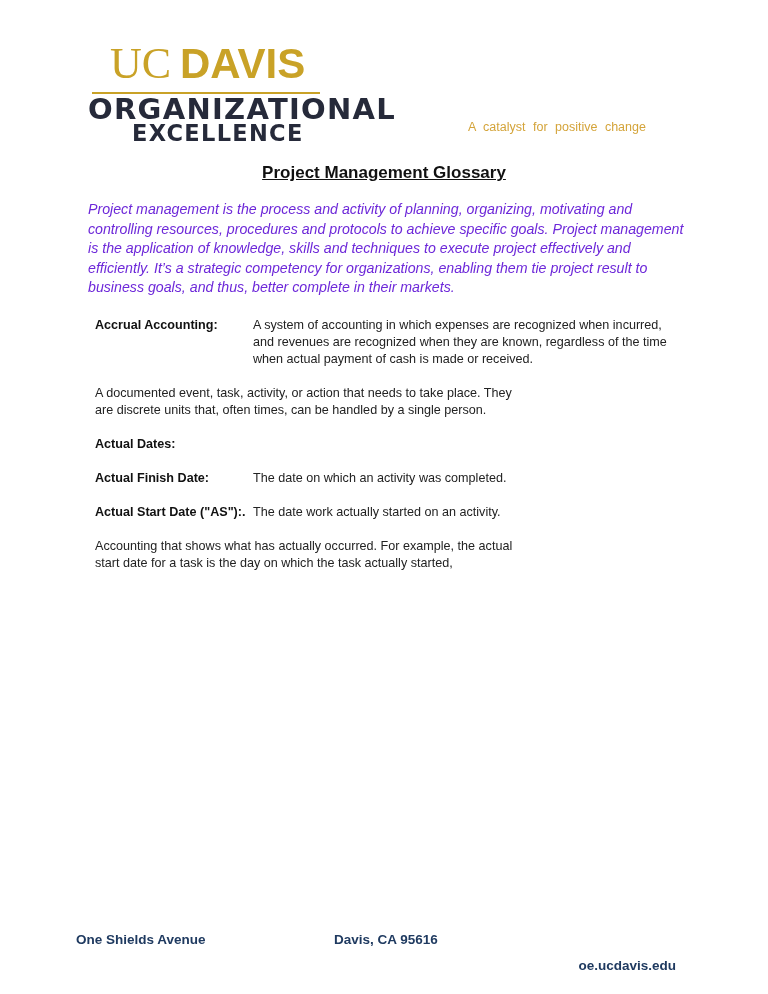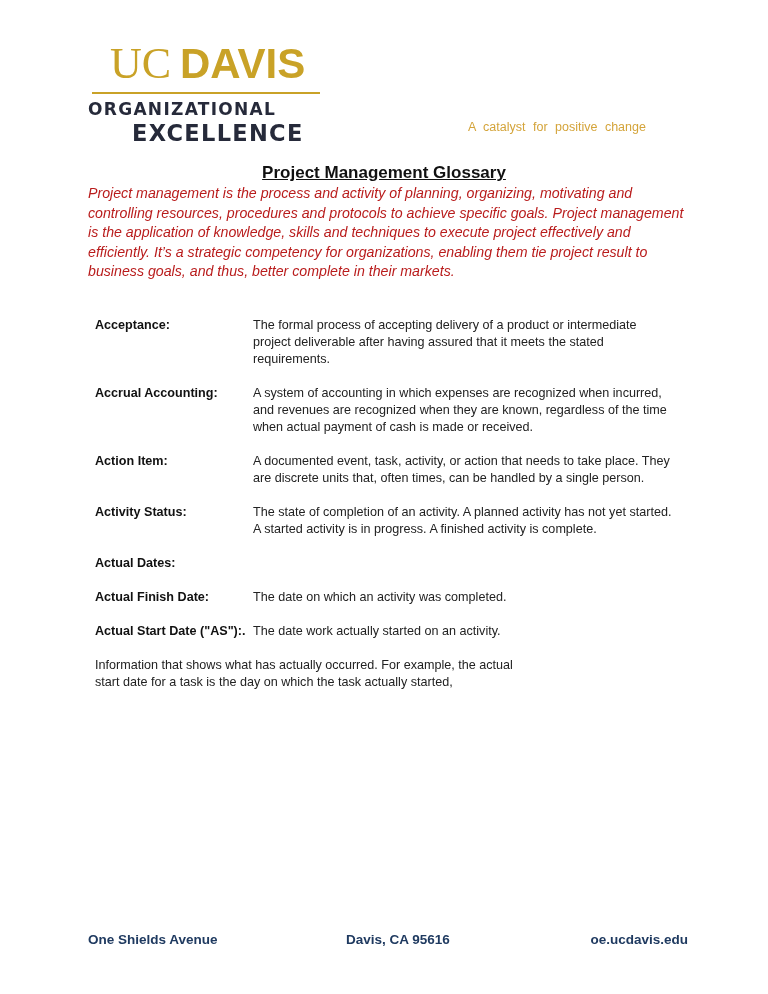--- a/index.html
+++ b/index.html
@@ -9,7 +9,7 @@
     .logo-uc { position: absolute; left: 0; top: 0; width: 232px; height: 44px; }
     .logo-line { position: absolute; left: 4px; top: 52px; width: 228px; height: 2px; background: #c9a227; }
     .logo-org { position: absolute; left: 0; top: 57px; width: 232px; font-family: "DejaVu Sans", sans-serif;
-                font-weight: bold; font-size: 17px; letter-spacing: 1.3px; color: #262a3a; line-height: 24px; }
+                font-weight: bold; font-size: 29px; letter-spacing: 1.3px; color: #262a3a; line-height: 24px; }
     .logo-exc { position: absolute; left: 32px; top: 81px; font-family: "DejaVu Sans", sans-serif;
                 font-weight: bold; font-size: 22.5px; letter-spacing: 1.3px; color: #262a3a; line-height: 24px; margin-left: 12px; }
     .tagline { position: absolute; left: 468px; top: 120px; font-size: 12.5px;

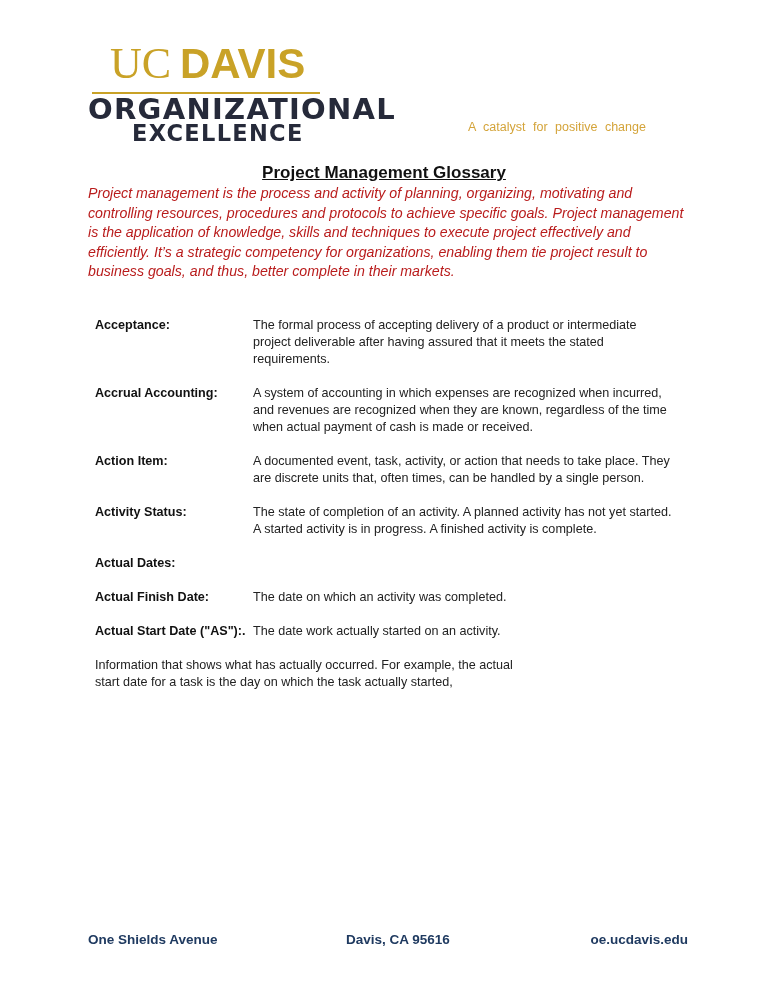--- a/index.html
+++ b/index.html
@@ -16,8 +16,8 @@
                color: #d4a43a; word-spacing: 4px; }
     .title { position: absolute; left: 0; width: 768px; top: 163px; text-align: center;
              font-weight: bold; font-size: 17px; text-decoration: underline; color: #111; }
-    .intro { position: absolute; left: 88px; top: 184px; width: 600px; font-style: italic;
-             font-size: 14.2px; line-height: 19.5px; color: #b91c1c; }
+    .intro { position: absolute; left: 88px; top: 200px; width: 600px; font-style: italic;
+             font-size: 14.2px; line-height: 19.5px; color: #6d28d9; }
     .glossary { position: absolute; left: 95px; top: 317px; width: 600px; }
     .entry { display: flex; font-size: 12.6px; line-height: 17px; margin-bottom: 17px; }
     .term { width: 158px; flex: none; font-weight: bold; color: #111; }

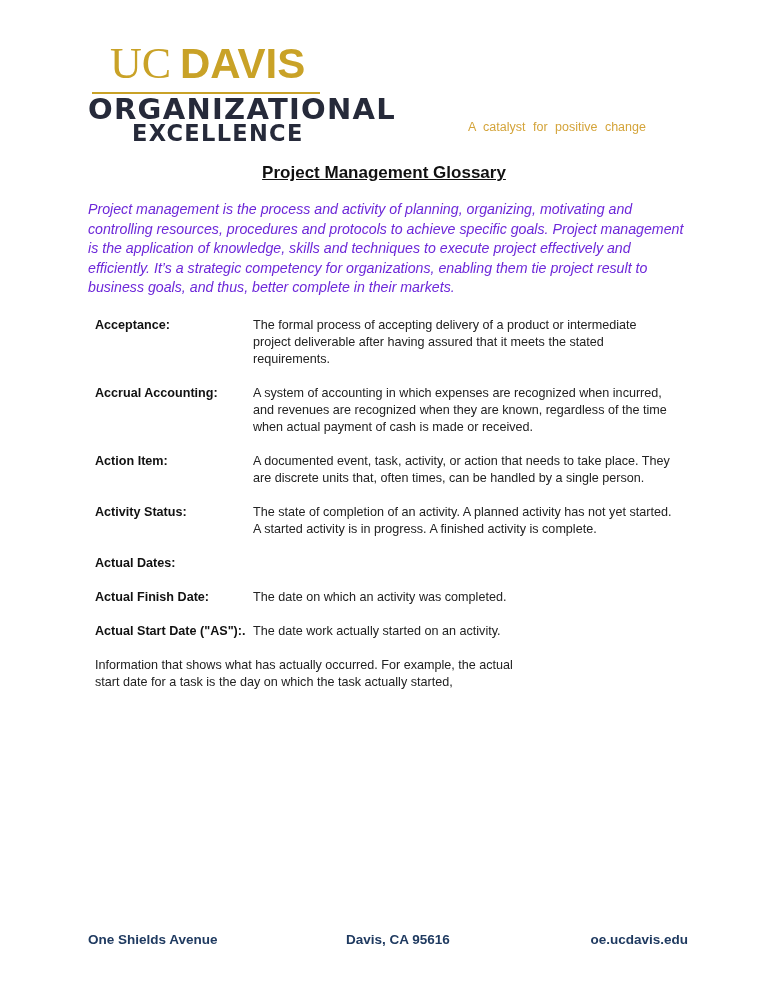--- a/index.html
+++ b/index.html
@@ -50,10 +50,6 @@
 
 <div class="glossary">
   <div class="entry">
-    <div class="term">Acceptance:</div>
-    <div class="def">The formal process of accepting delivery of a product or intermediate project deliverable after having assured that it meets the stated requirements.</div>
-  </div>
-  <div class="entry">
     <div class="term">Accrual Accounting:</div>
     <div class="def"> A system of accounting in which expenses are recognized when incurred, and revenues are recognized when they are known, regardless of the time when actual payment of cash is made or received.</div>
   </div>

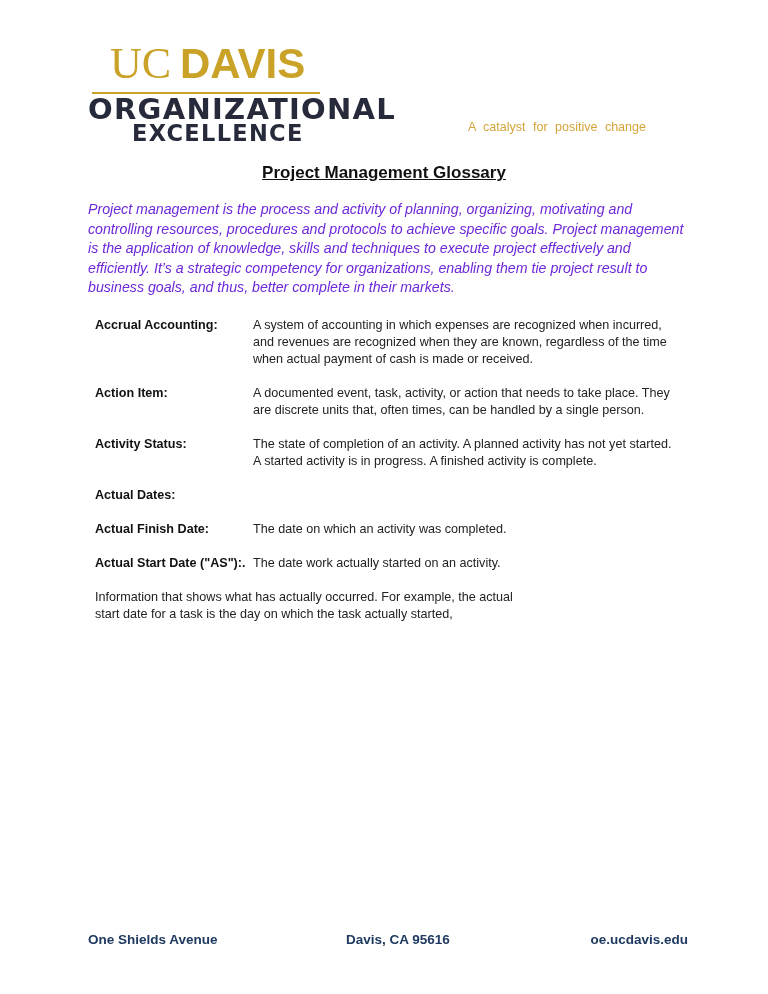--- a/index.html
+++ b/index.html
@@ -54,7 +54,6 @@
     <div class="def"> A system of accounting in which expenses are recognized when incurred, and revenues are recognized when they are known, regardless of the time when actual payment of cash is made or received.</div>
   </div>
   <div class="entry">
-    <div class="term">Action Item:</div>
     <div class="def"> A documented event, task, activity, or action that needs to take place. They are discrete units that, often times, can be handled by a single person.</div>
   </div>
   <div class="entry">

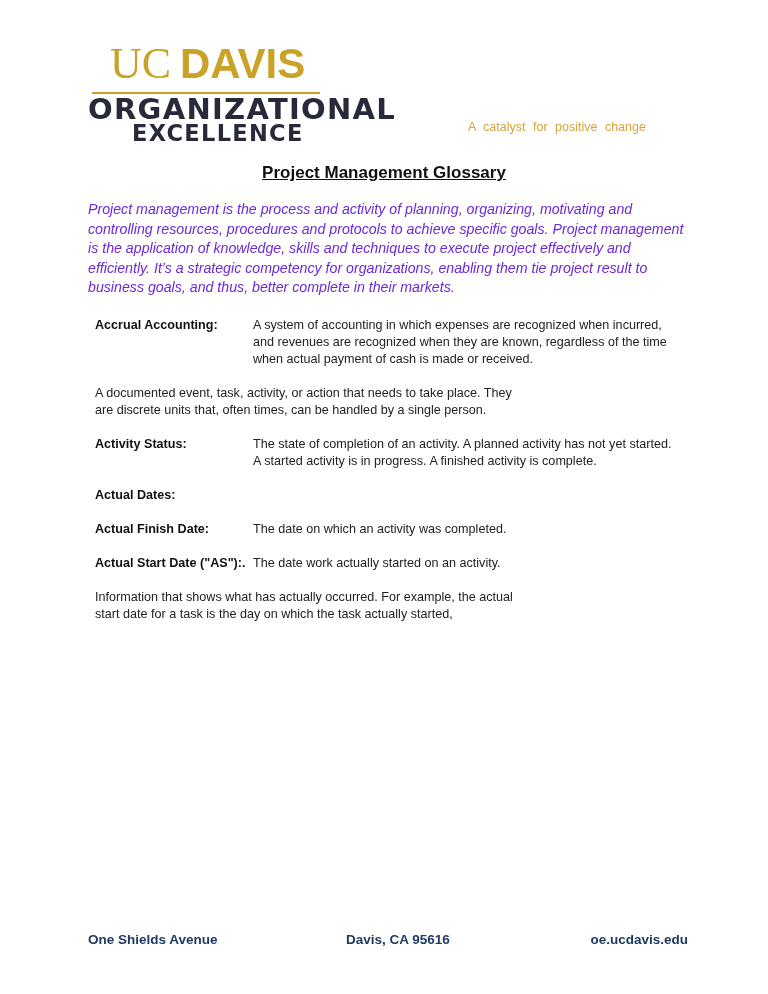--- a/index.html
+++ b/index.html
@@ -57,10 +57,6 @@
     <div class="def"> A documented event, task, activity, or action that needs to take place. They are discrete units that, often times, can be handled by a single person.</div>
   </div>
   <div class="entry">
-    <div class="term">Activity Status:</div>
-    <div class="def">The state of completion of an activity. A planned activity has not yet started. A started activity is in progress. A finished activity is complete.</div>
-  </div>
-  <div class="entry">
     <div class="term">Actual Dates:</div>
   </div>
   <div class="entry">

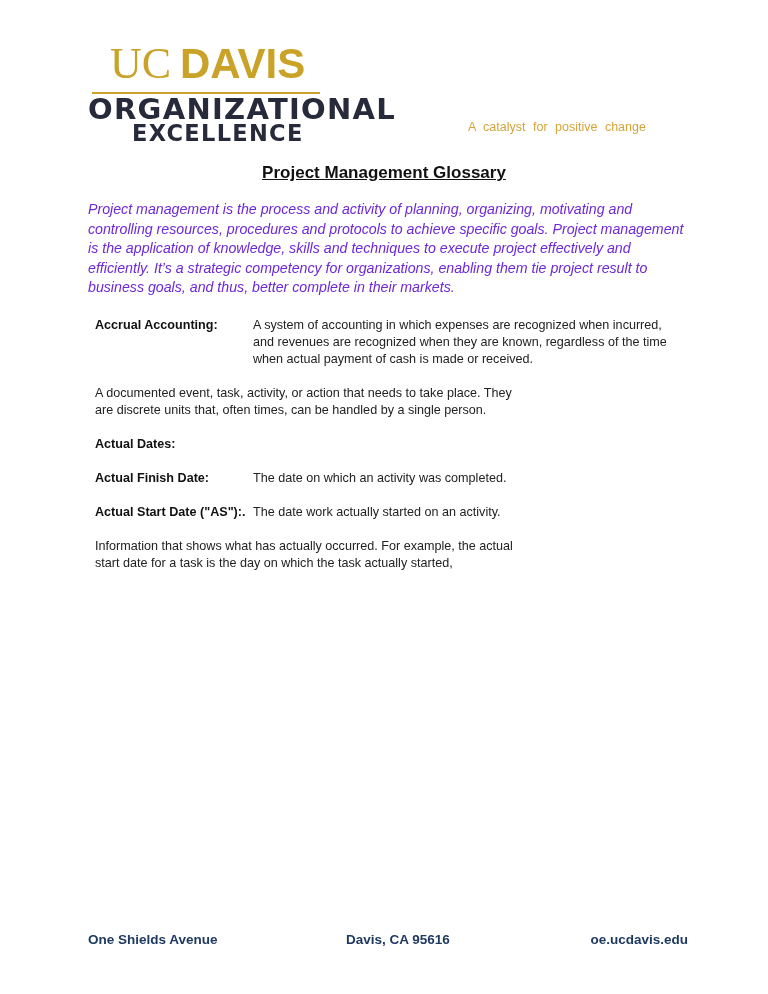--- a/index.html
+++ b/index.html
@@ -68,7 +68,7 @@
     <div class="def">The date work actually started on an activity.</div>
   </div>
   <div class="entry">
-    <div class="def">Information that shows what has actually occurred. For example, the actual start date for a task is the day on which the task actually started,</div>
+    <div class="def">Accounting that shows what has actually occurred. For example, the actual start date for a task is the day on which the task actually started,</div>
   </div>
 </div>
 

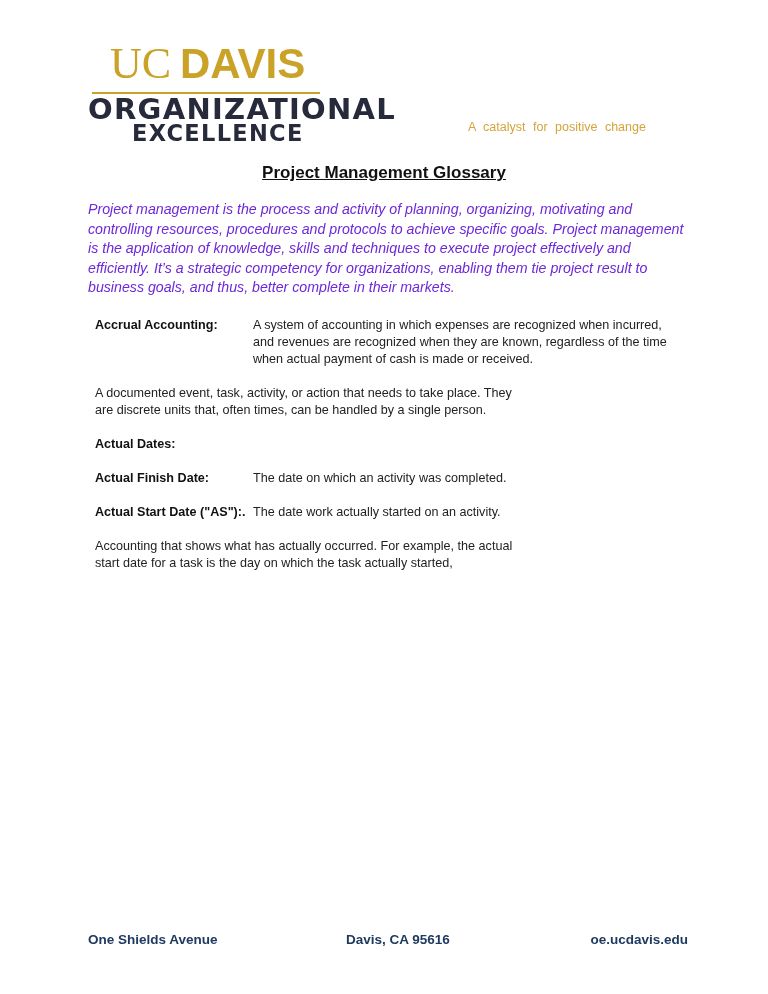--- a/index.html
+++ b/index.html
@@ -22,7 +22,7 @@
     .entry { display: flex; font-size: 12.6px; line-height: 17px; margin-bottom: 17px; }
     .term { width: 158px; flex: none; font-weight: bold; color: #111; }
     .def { width: 420px; color: #222; }
-    .footer { position: absolute; left: 88px; top: 932px; width: 600px; height: 20px;
+    .footer { position: absolute; left: 76px; top: 932px; width: 600px; height: 20px;
               font-weight: bold; font-size: 13.5px; color: #1f3a60; }
     .footer span { position: absolute; top: 0; }
     .f-addr { left: 0; }

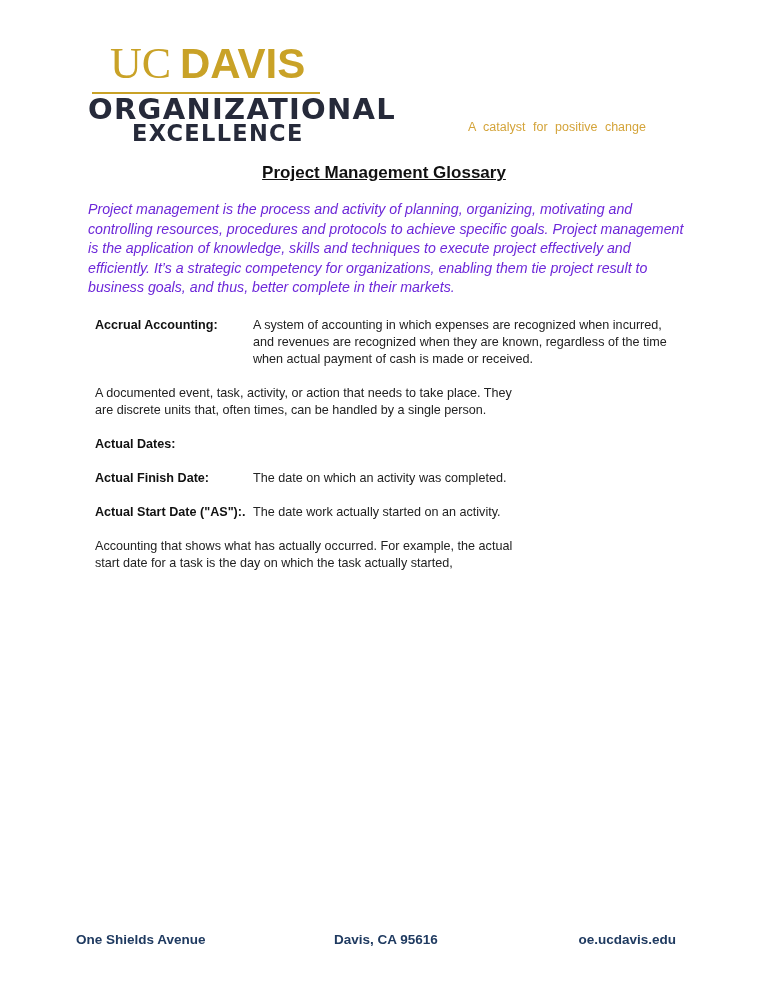--- a/index.html
+++ b/index.html
@@ -27,7 +27,7 @@
     .footer span { position: absolute; top: 0; }
     .f-addr { left: 0; }
     .f-city { left: 258px; }
-    .f-web { right: 0; }
+    .f-web { right: 0; margin-top: 26px; }
   </style>
 </head>
 <body>

